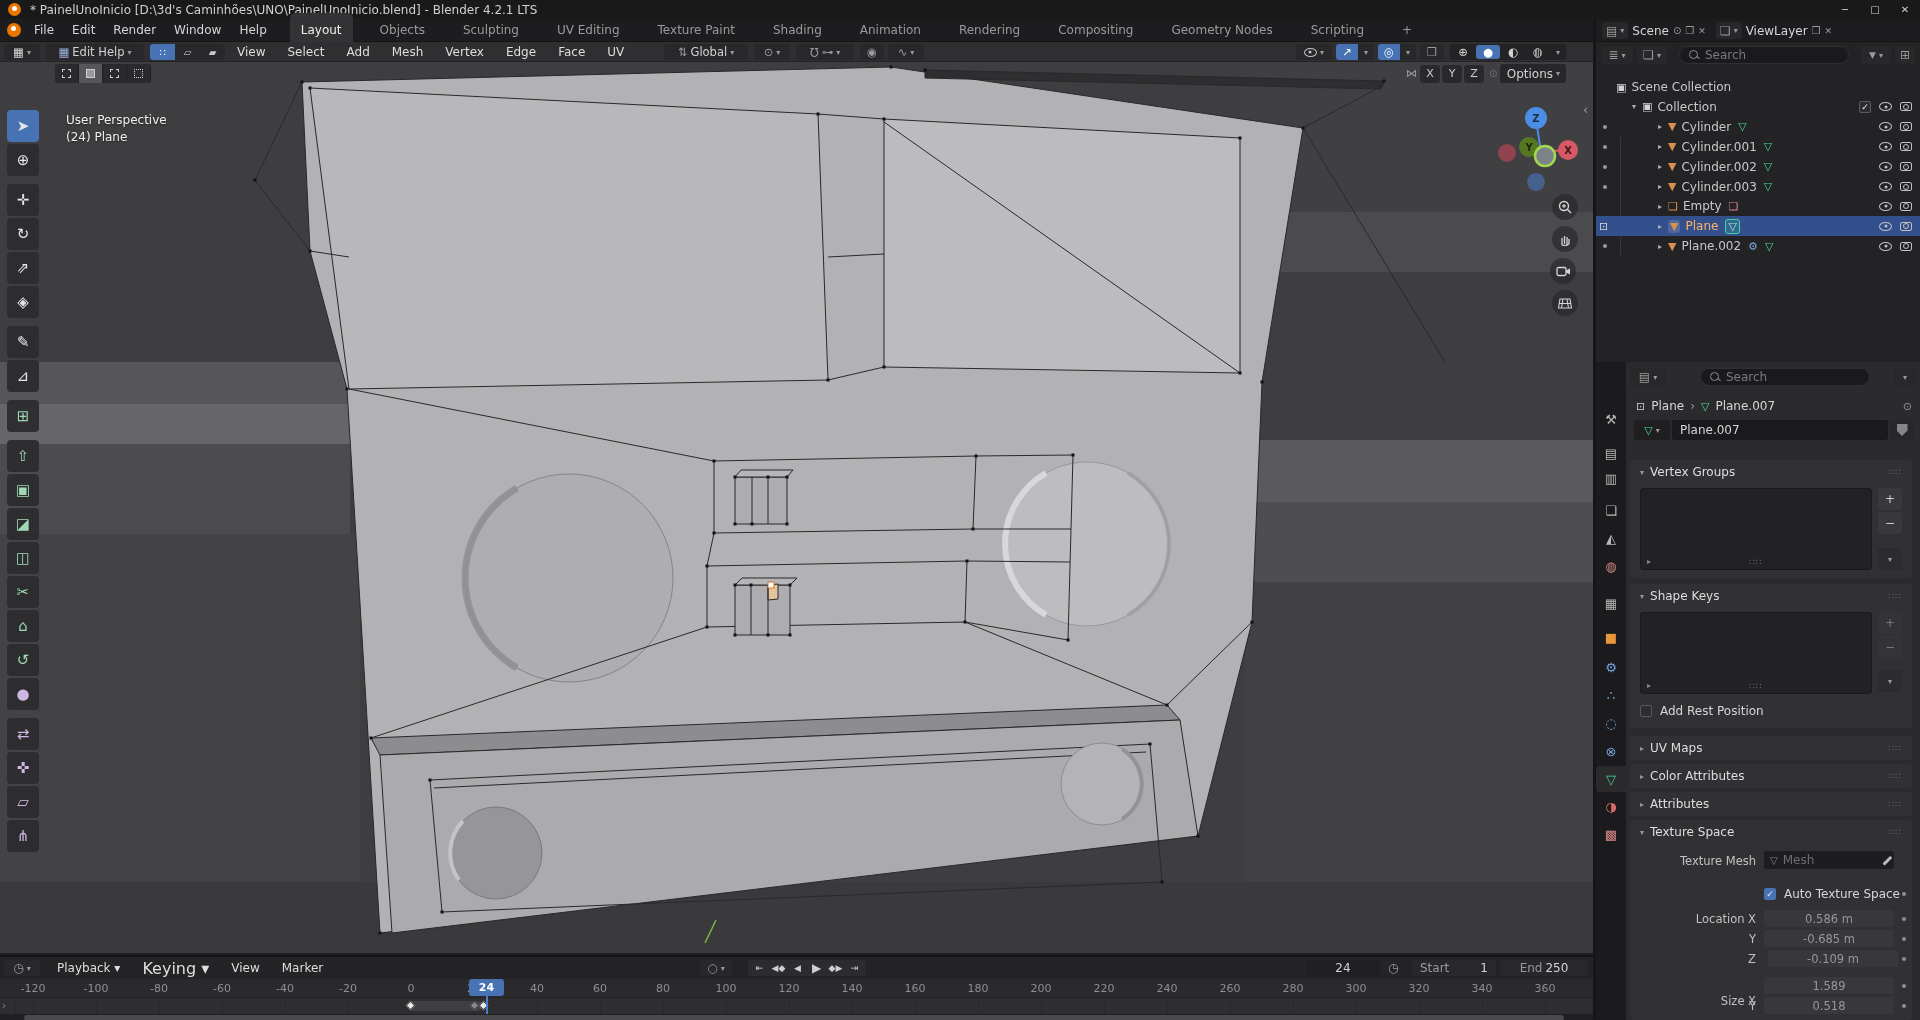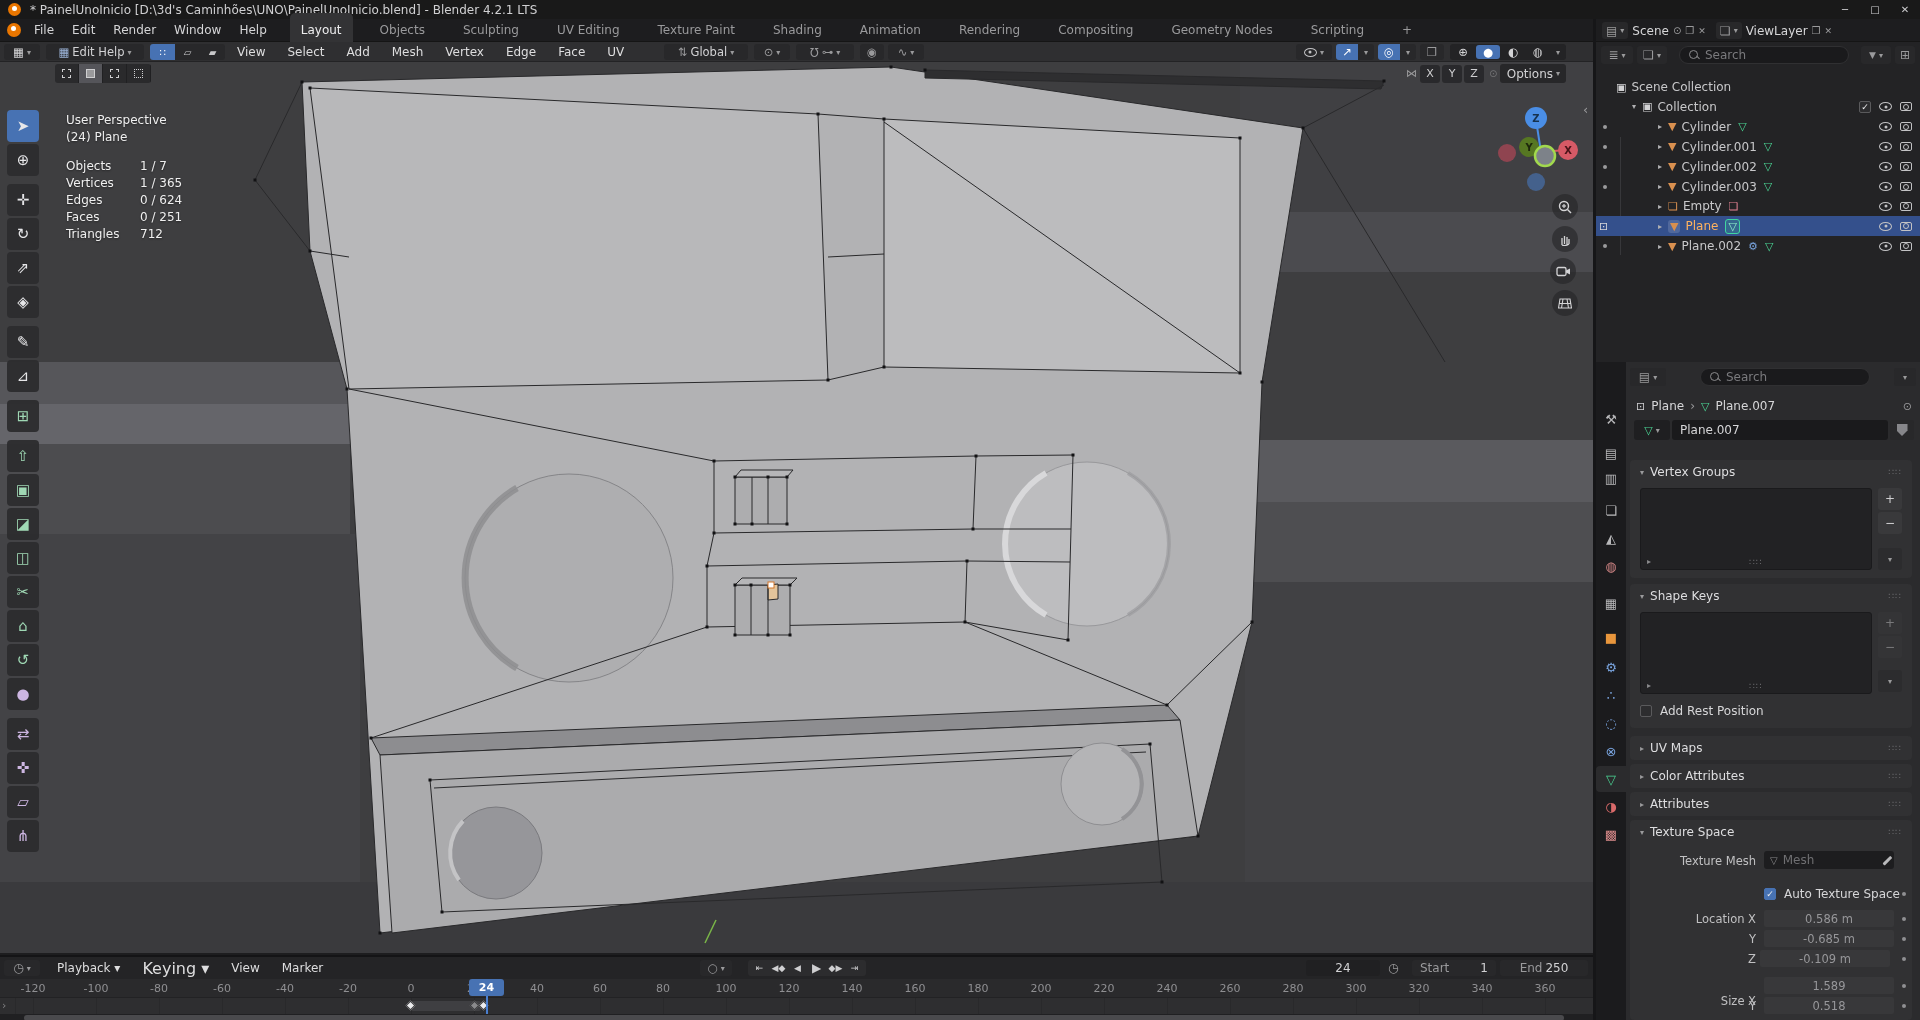--- a/index.html
+++ b/index.html
@@ -393,13 +393,6 @@
     <div>User Perspective</div>
     <div>(24) Plane</div>
     <div style="height:12px"></div>
-    <div id="stats-rows">
-        <div class="statrow"><div style="display: inline-block; width: 74px;">Objects</div><div style="display: inline-block;">1 / 7</div></div>
-        <div class="statrow"><div style="display: inline-block; width: 74px;">Vertices</div><div style="display: inline-block;">1 / 365</div></div>
-        <div class="statrow"><div style="display: inline-block; width: 74px;">Edges</div><div style="display: inline-block;">0 / 624</div></div>
-        <div class="statrow"><div style="display: inline-block; width: 74px;">Faces</div><div style="display: inline-block;">0 / 251</div></div>
-        <div class="statrow"><div style="display: inline-block; width: 74px;">Triangles</div><div style="display: inline-block;">712</div></div>
-      </div>
   </div>
 
   

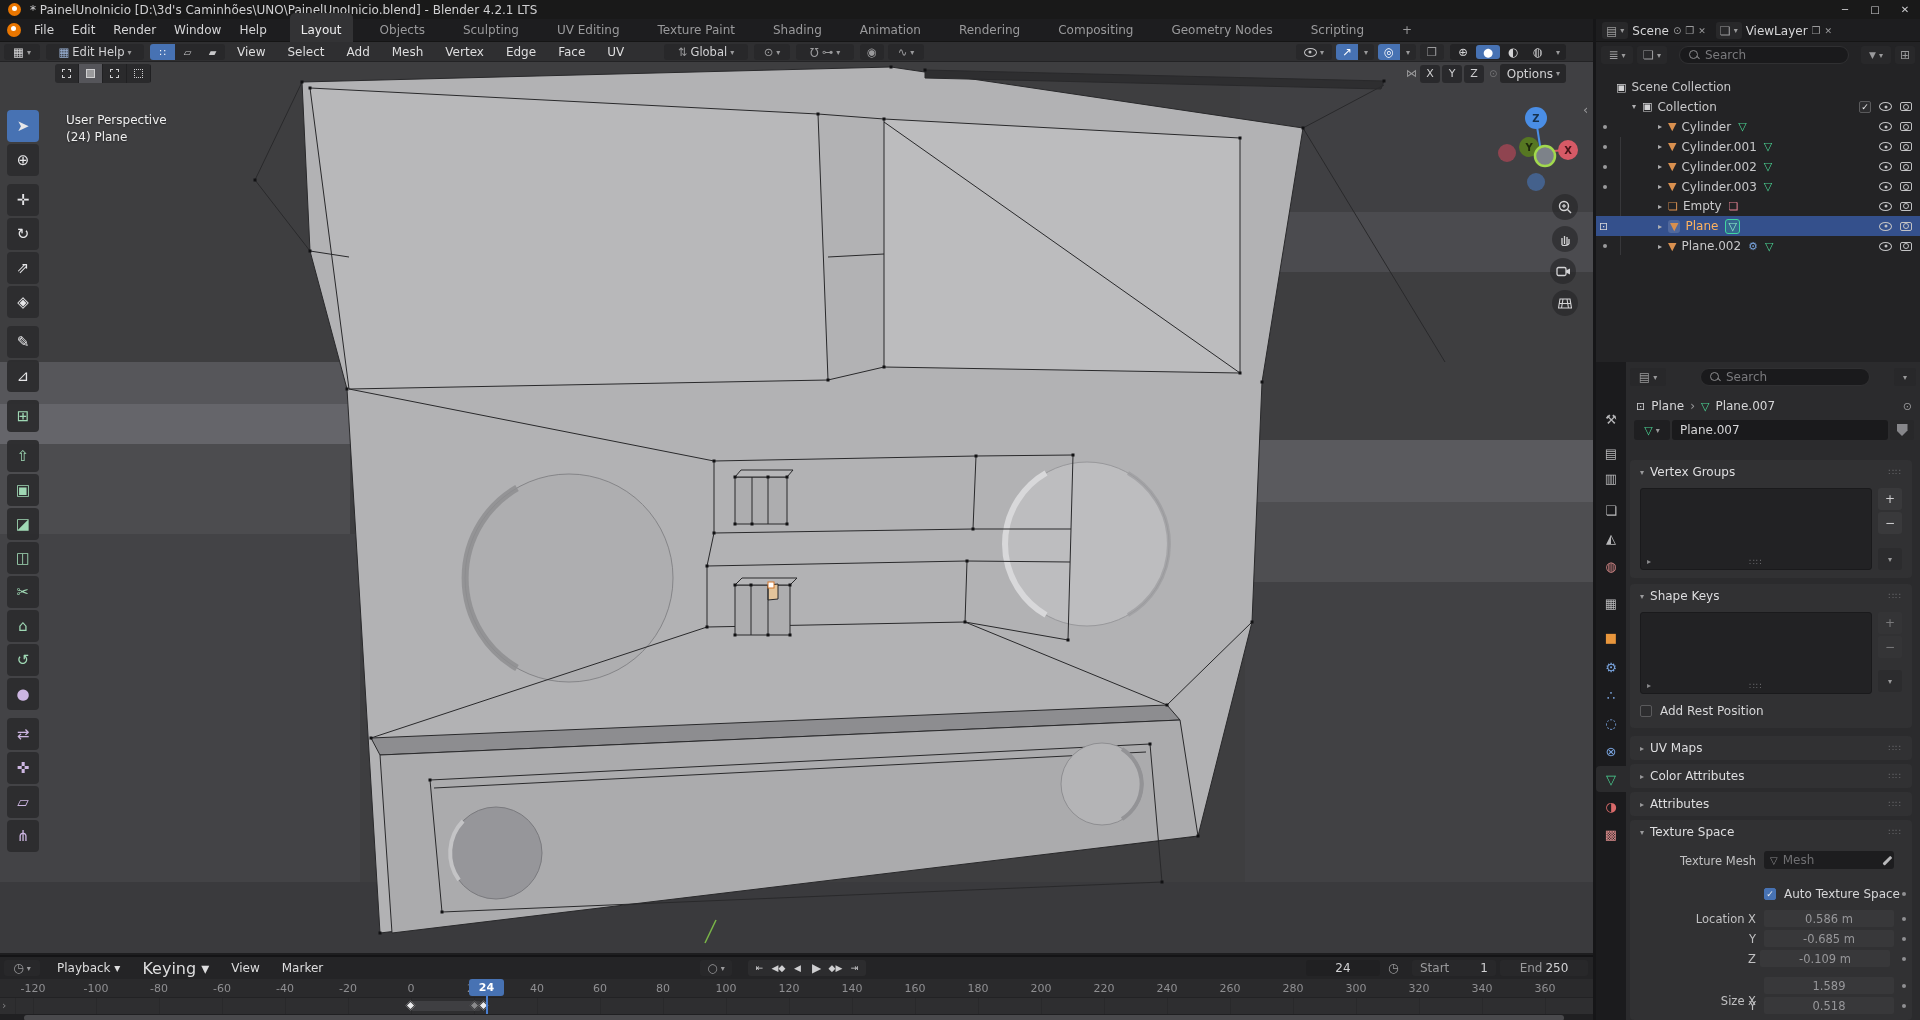--- a/index.html
+++ b/index.html
@@ -782,7 +782,7 @@
       <div class="field" style="left: 168px; top: 568px; width: 130px;">-0.685 m</div>
       <div class="adot" style="left: 306px; top: 575px;"></div>
       <div class="flabel" style="left: 40px; top: 590px;">Z</div>
-      <div class="field" style="left: 164px; top: 588px; width: 130px;">-0.109 m</div>
+      <div class="field" style="left: 172px; top: 588px; width: 130px;">-0.109 m</div>
       <div class="adot" style="left: 306px; top: 595px;"></div>
       <div class="flabel" style="left: 40px; top: 617px; margin-top: 15px;">Size X</div>
       <div class="field" style="left: 168px; top: 615px; width: 130px;">1.589</div>

